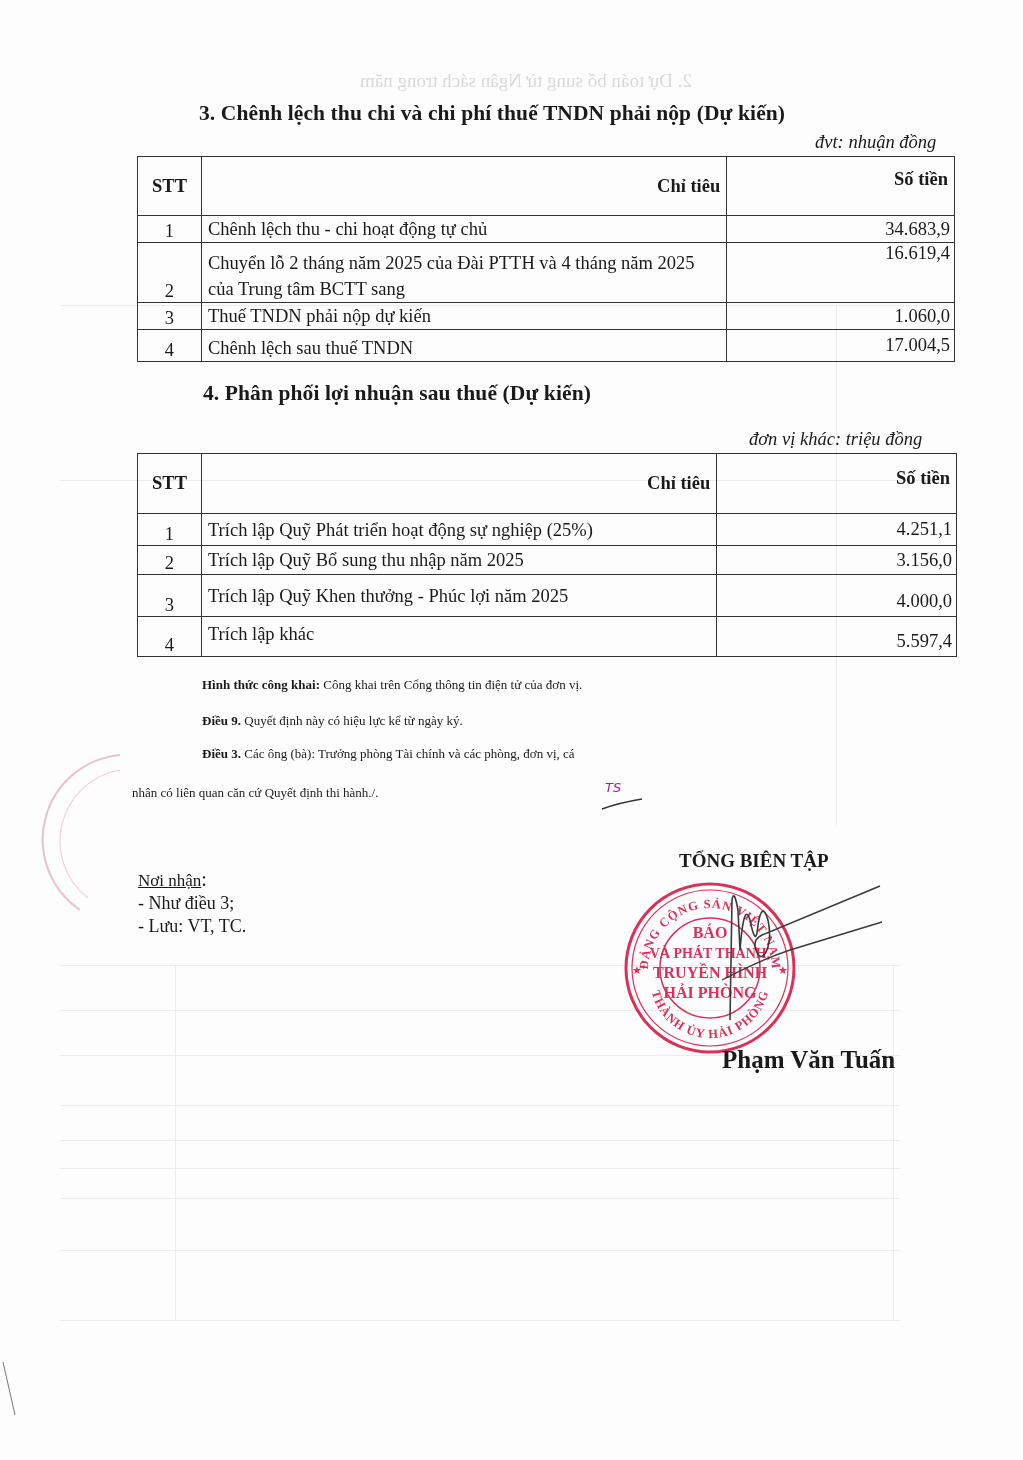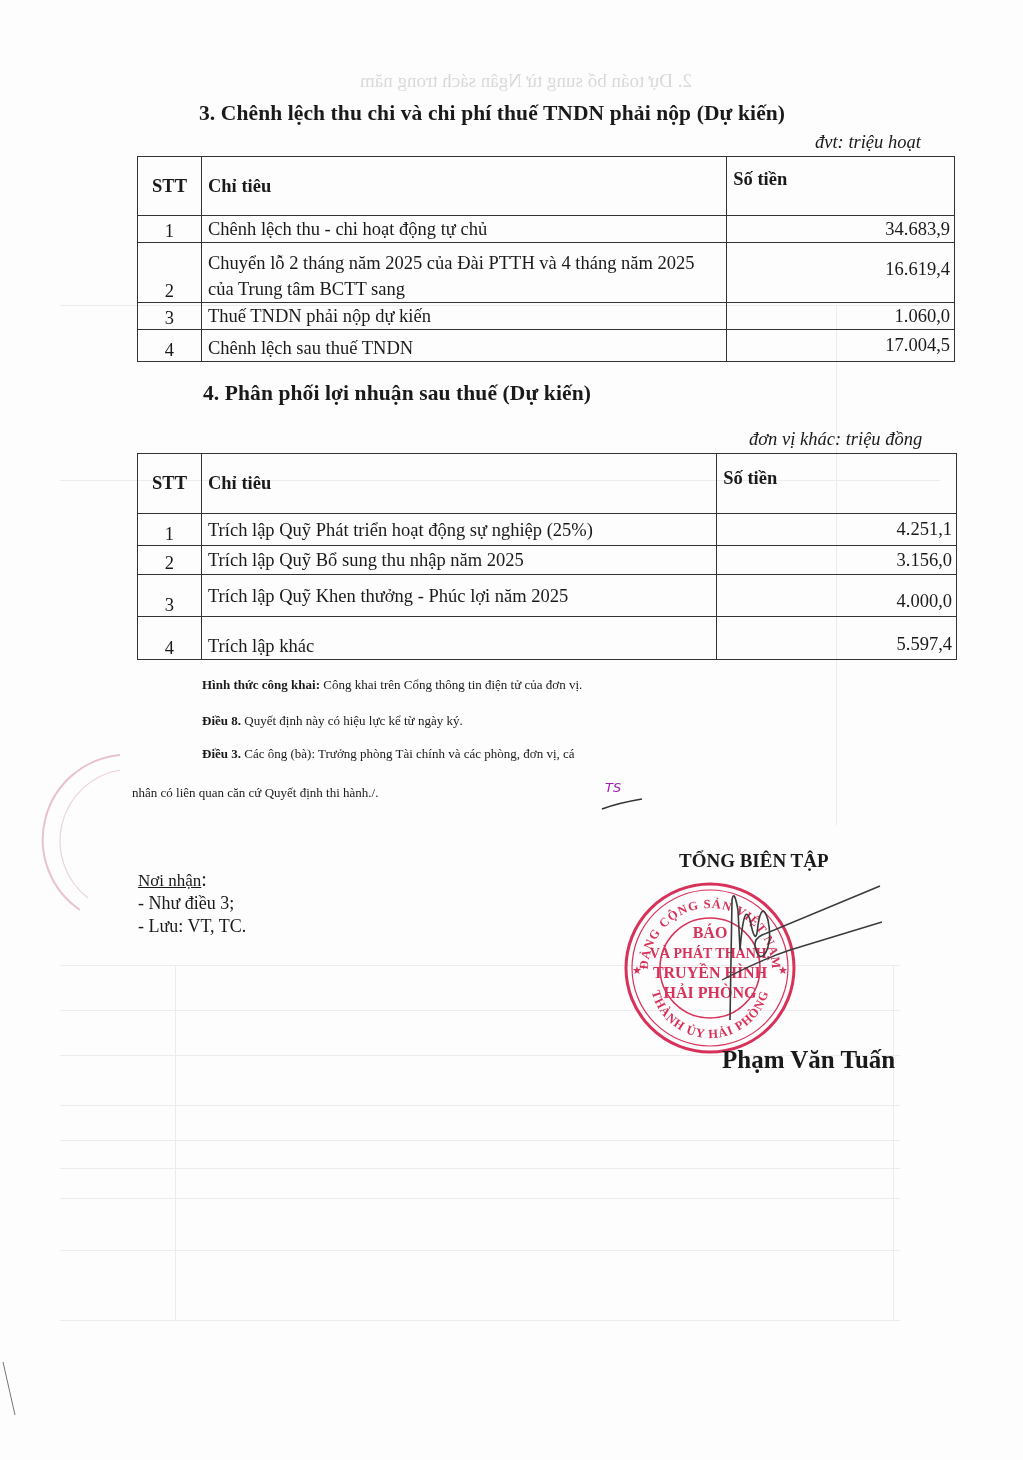--- a/index.html
+++ b/index.html
@@ -65,7 +65,7 @@
 </div>
 
 <div class="abs h-section" style="left:199px;top:101px;">3. Chênh lệch thu chi và chi phí thuế TNDN phải nộp (Dự kiến)</div>
-<div class="abs unit" style="left:815px;top:132px;">đvt: triệu hoạt</div>
+<div class="abs unit" style="left:815px;top:132px;">đvt: nhuận đồng</div>
 
 <table class="doc" style="left:137px;top:156px;width:818px;">
   <colgroup>

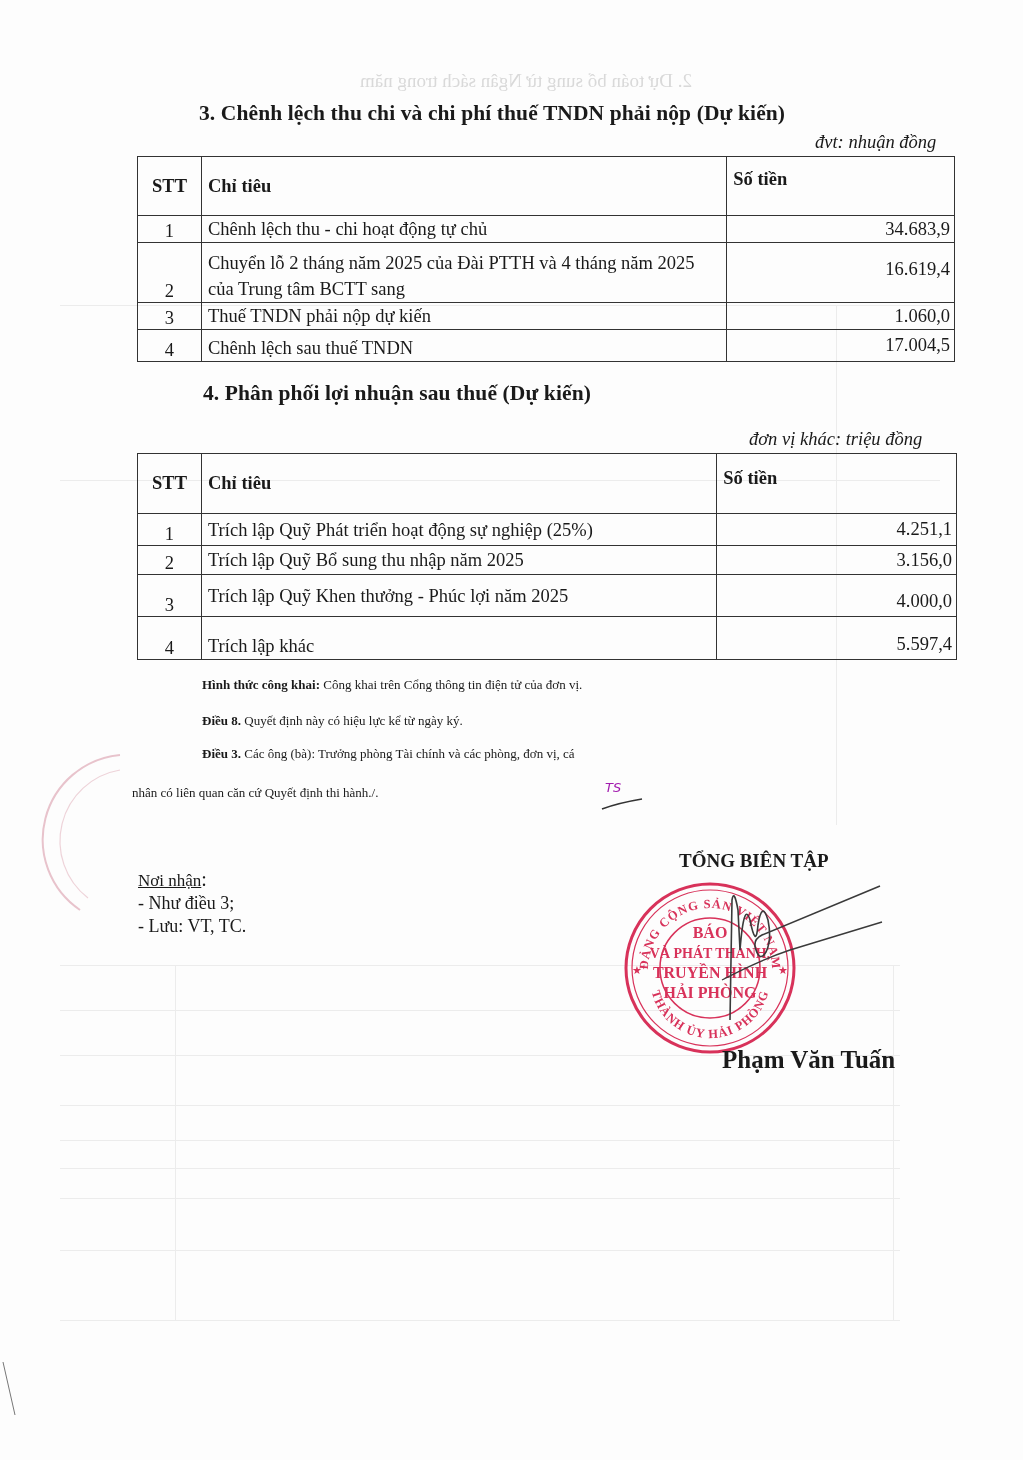--- a/index.html
+++ b/index.html
@@ -25,7 +25,7 @@
   .c-stt-h { text-align:center; vertical-align:middle; }
   .c-name { text-align:left; vertical-align:bottom; line-height:26px; }
   .c-val { text-align:right; vertical-align:middle; padding-right:4px !important; }
-  .c-head-val { vertical-align:middle; text-align:left; }
+  .c-head-val { vertical-align:middle; text-align:right; }
 
   .para { position:absolute; font-size:13px; white-space:nowrap; }
   .para b { font-weight:bold; }

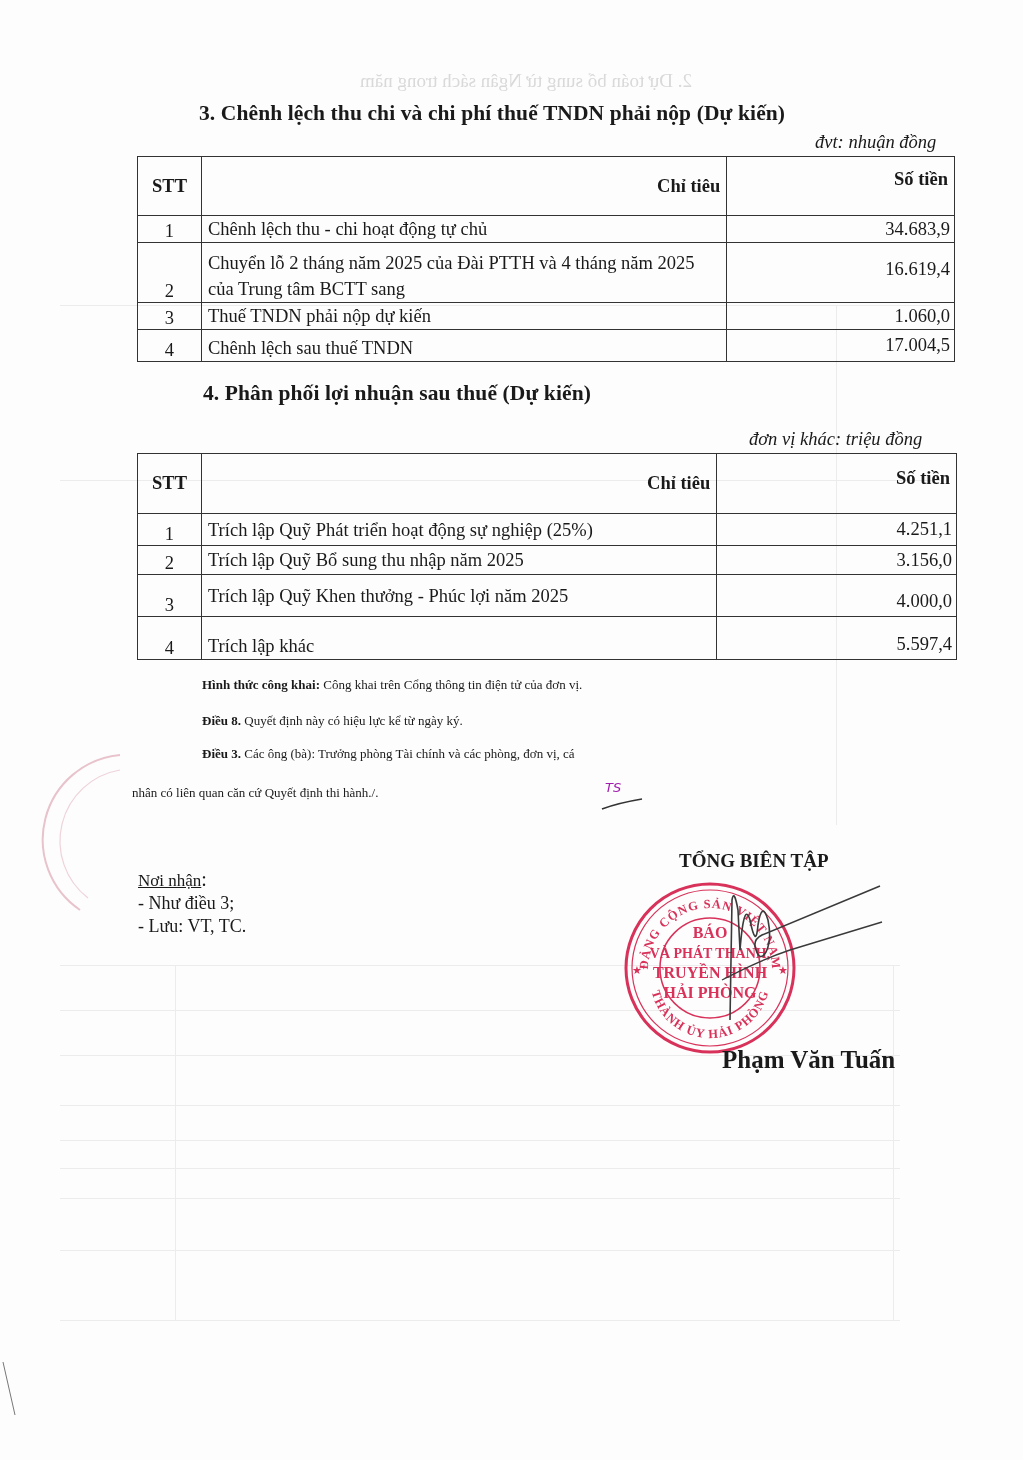--- a/index.html
+++ b/index.html
@@ -87,7 +87,7 @@
   <tr style="height:60px;">
     <td class="c-stt">2</td>
     <td class="c-name">Chuyển lỗ 2 tháng năm 2025 của Đài PTTH và 4 tháng năm 2025 của Trung tâm BCTT sang</td>
-    <td class="c-val" style="vertical-align:top;padding-top:16px;">16.619,4</td>
+    <td class="c-val" style="vertical-align:top;padding-top:0;">16.619,4</td>
   </tr>
   <tr style="height:27px;">
     <td class="c-stt">3</td>

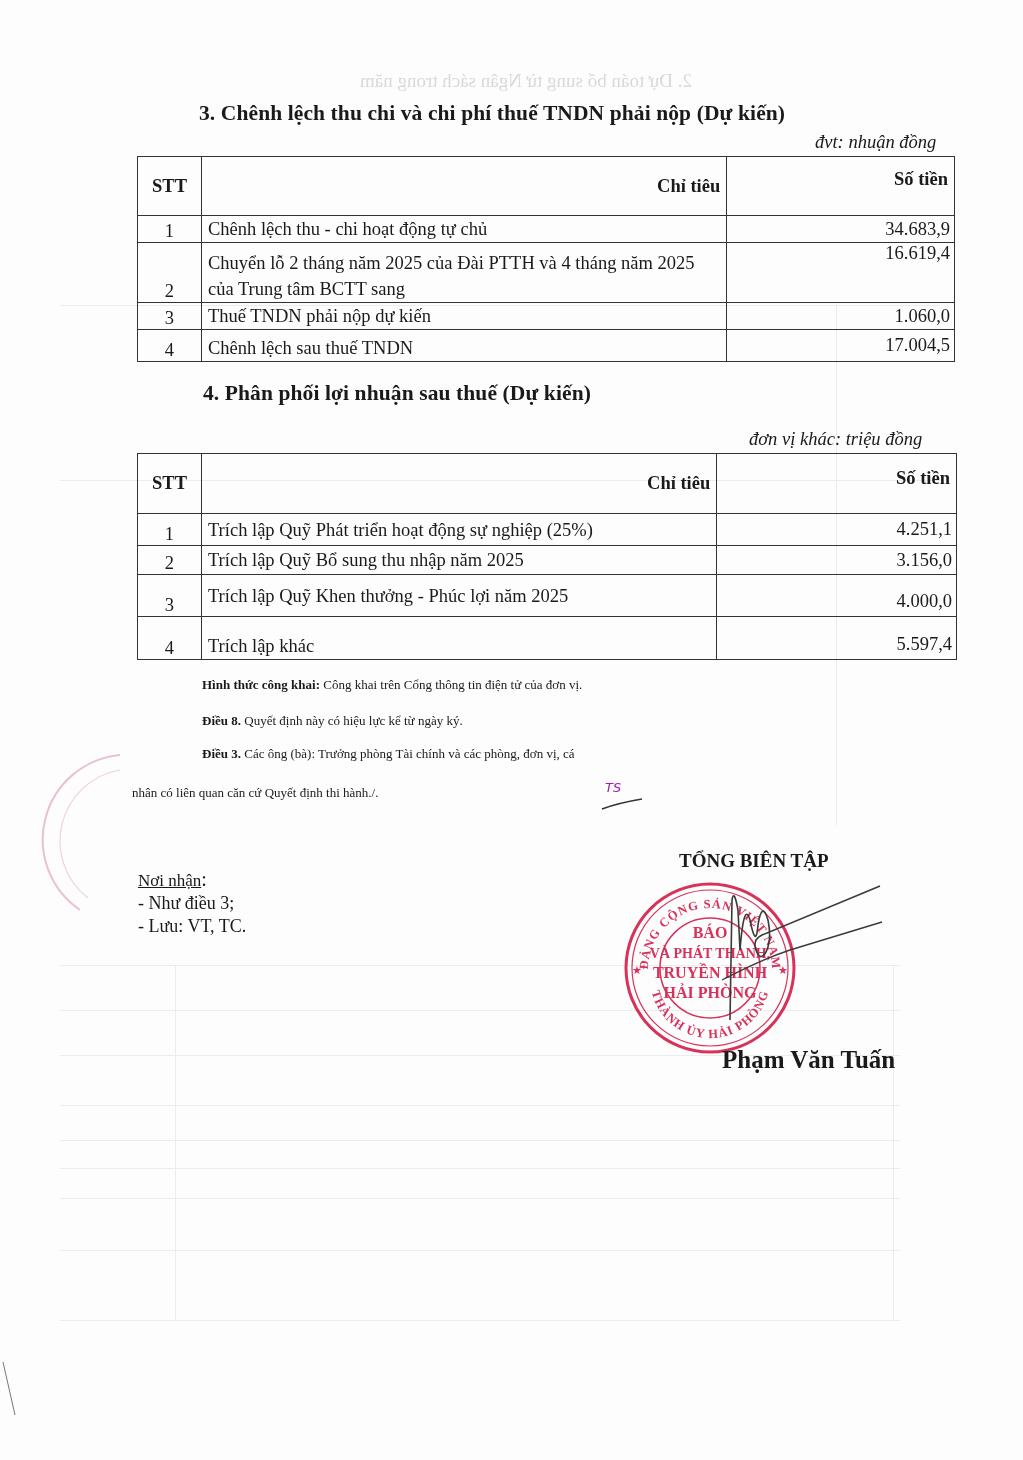--- a/index.html
+++ b/index.html
@@ -134,7 +134,7 @@
   </tr>
   <tr style="height:40px;">
     <td class="c-stt">4</td>
-    <td class="c-name" style="vertical-align:top;padding-top:16px;">Trích lập khác</td>
+    <td class="c-name" style="vertical-align:top;padding-top:4px;">Trích lập khác</td>
     <td class="c-val" style="vertical-align:bottom;padding-bottom:4px;">5.597,4</td>
   </tr>
 </tbody>

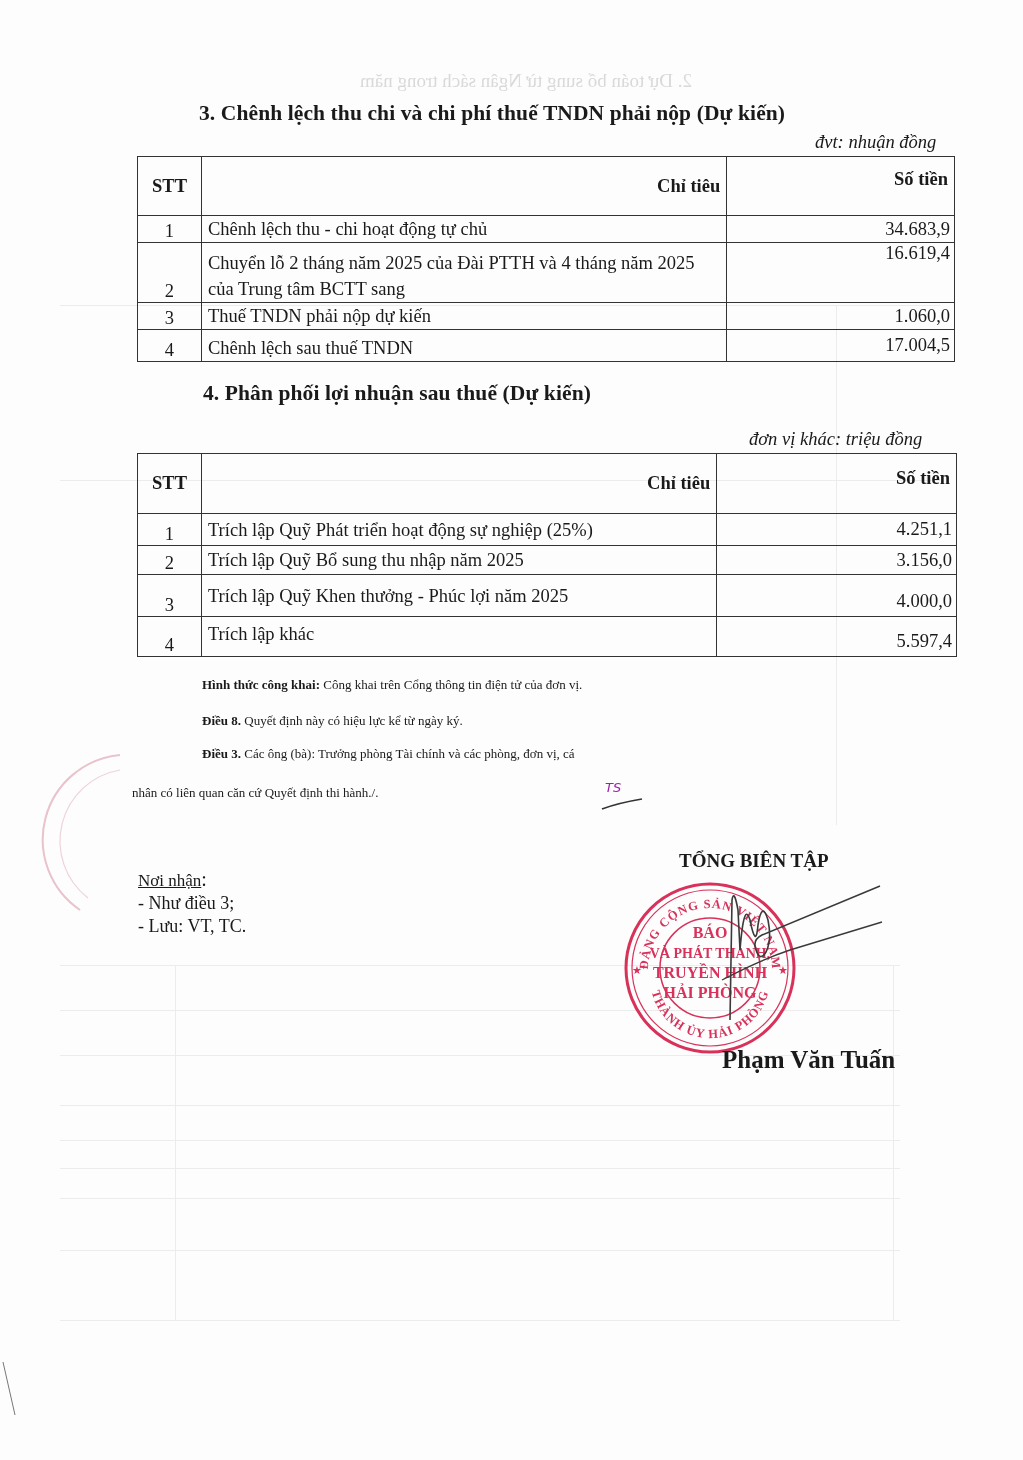--- a/index.html
+++ b/index.html
@@ -144,7 +144,7 @@
   <b>Hình thức công khai:</b><span> Công khai trên Cổng thông tin điện tử của đơn vị.</span>
 </div>
 <div class="para" style="left:202px;top:713px;">
-  <b>Điều 8.</b><span> Quyết định này có hiệu lực kể từ ngày ký.</span>
+  <b>Điều 9.</b><span> Quyết định này có hiệu lực kể từ ngày ký.</span>
 </div>
 <div class="para" style="left:202px;top:746px;">
   <b>Điều 3.</b><span> Các ông (bà): Trưởng phòng Tài chính và các phòng, đơn vị, cá</span>

